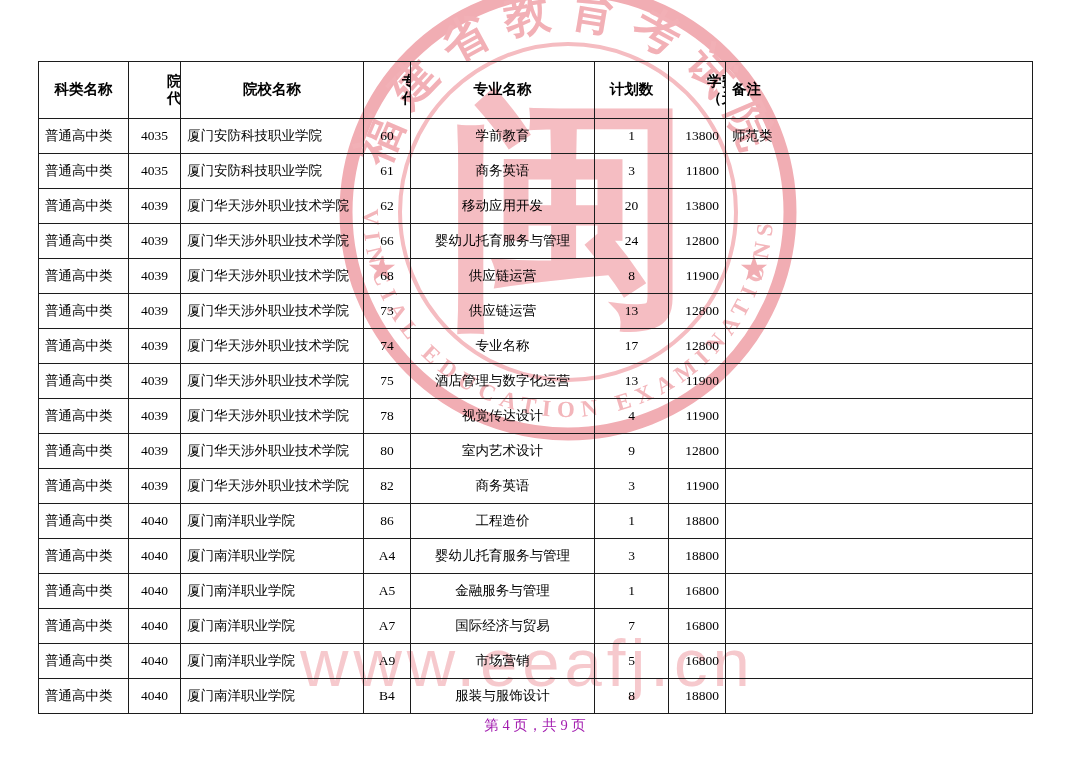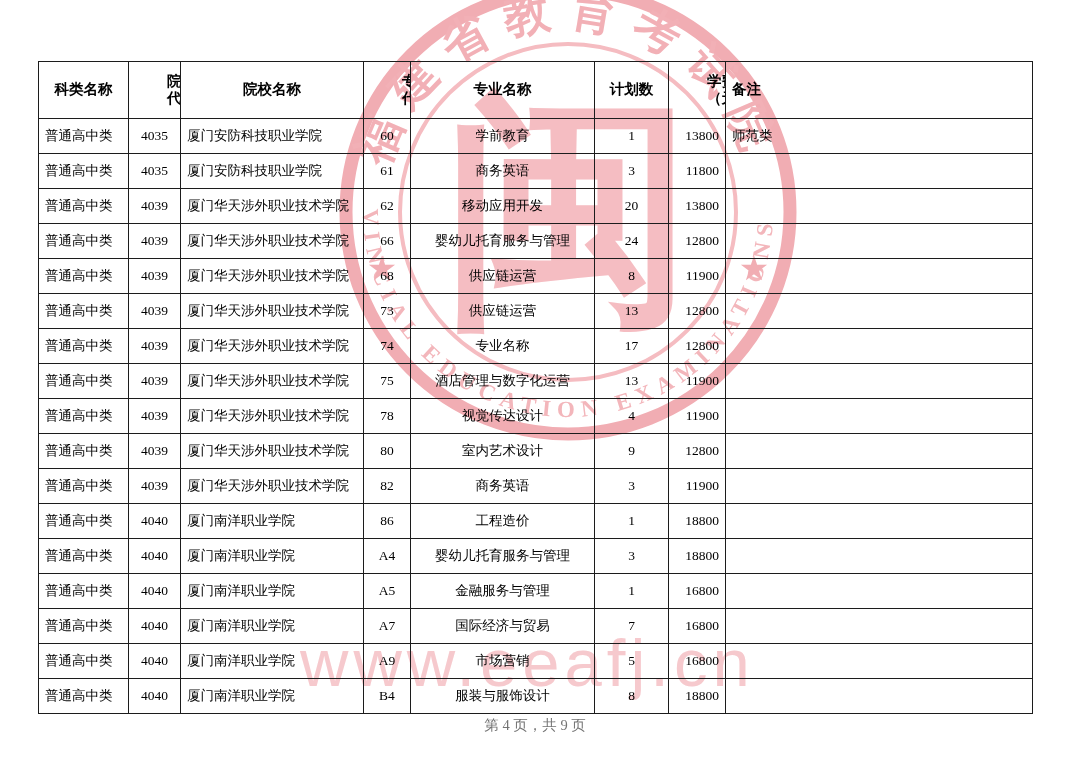--- a/index.html
+++ b/index.html
@@ -100,7 +100,7 @@
     width: 994px;
     text-align: center;
     font-size: 14.5px;
-    color: #737373;
+    color: #a21caf;
     font-family: "Liberation Serif", serif;
   }
 </style>

